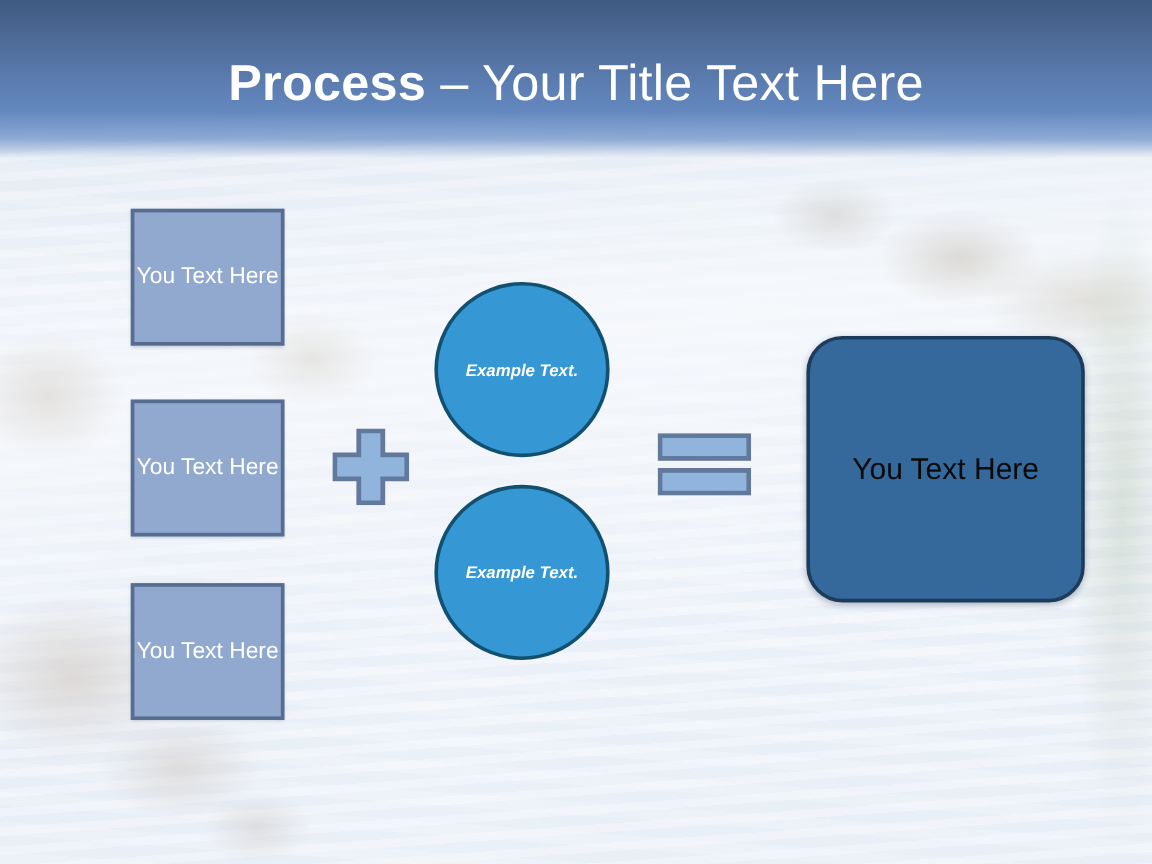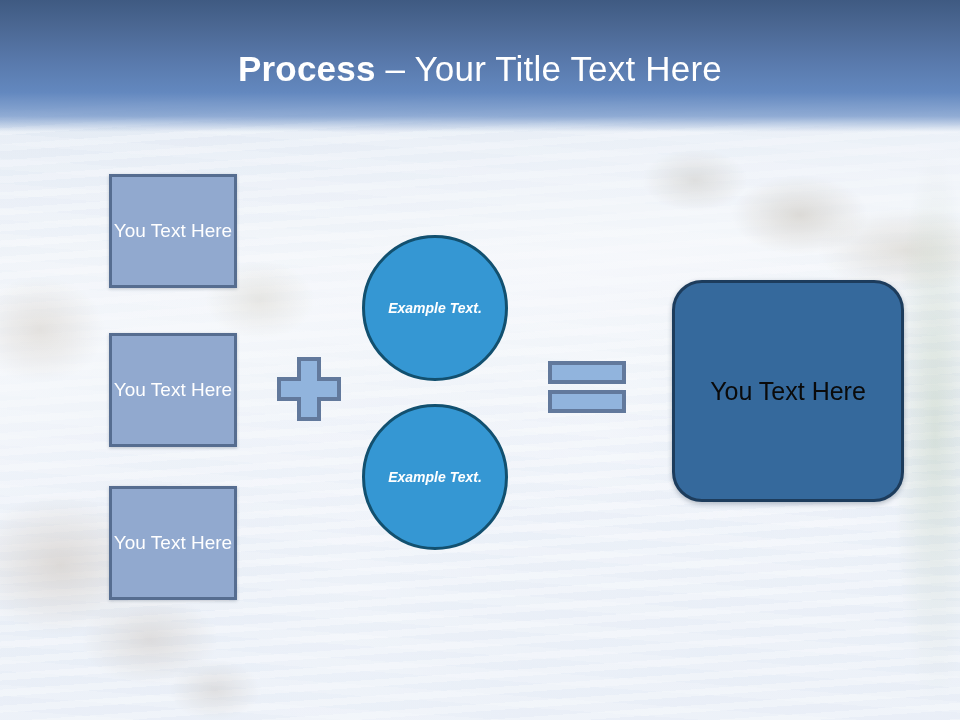--- a/index.html
+++ b/index.html
@@ -79,7 +79,7 @@
     width: 960px;
     text-align: center;
     color: #ffffff;
-    font-size: 35px;
+    font-size: 42px;
     line-height: 42px;
     letter-spacing: 0.2px;
     white-space: nowrap;

